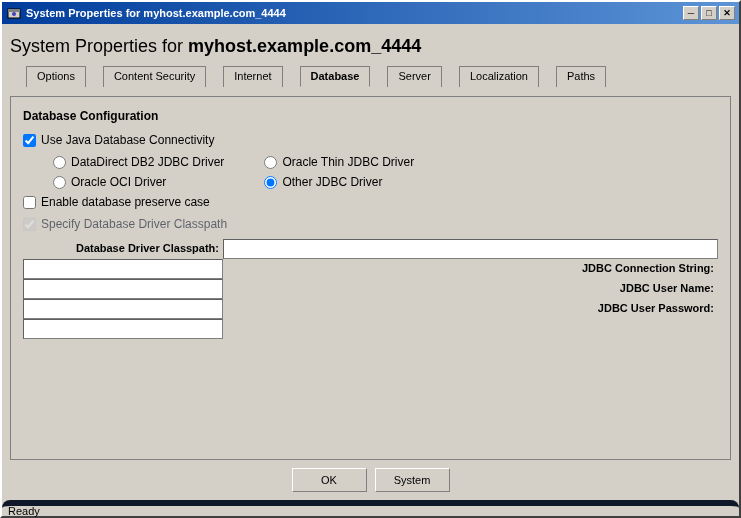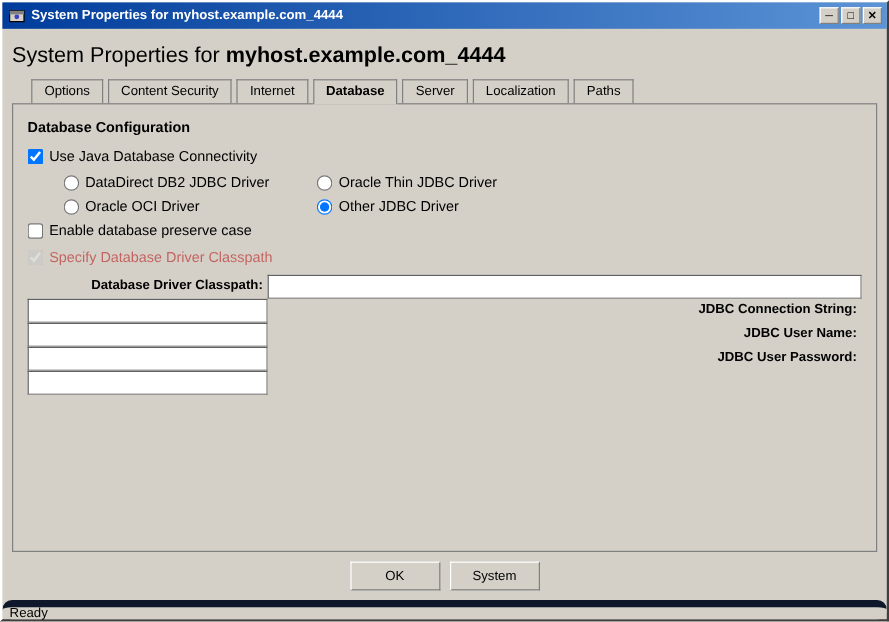--- a/index.html
+++ b/index.html
@@ -78,8 +78,8 @@
     }
     .tabs {
       display: flex;
-      gap: 4px;
-      margin-bottom: 0;
+      gap: 17px;
+      margin-bottom: 10px;
       padding-left: 16px;
     }
     .tab {

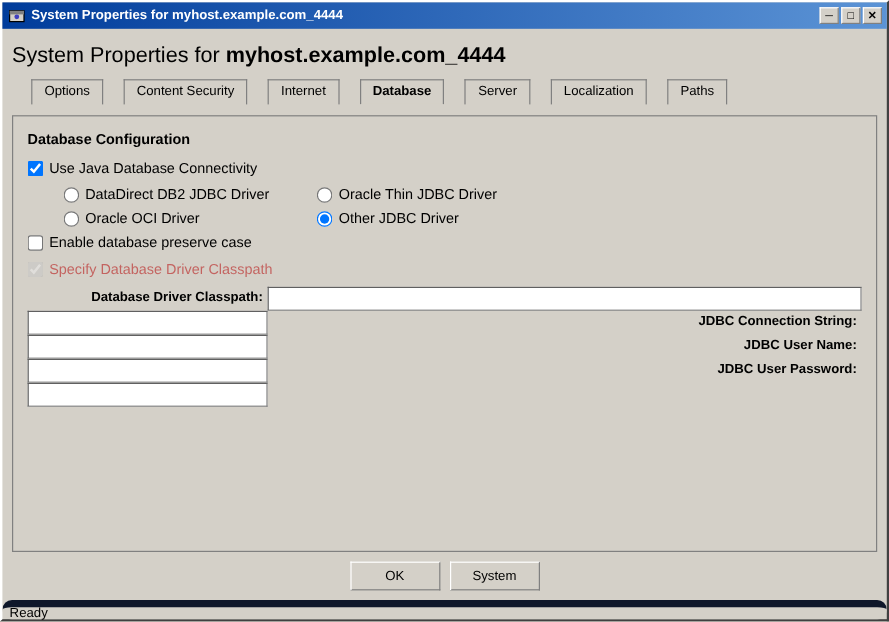--- a/index.html
+++ b/index.html
@@ -143,7 +143,7 @@
       margin: 0;
     }
     .disabled-text {
-      color: #b91c1c;
+      color: #0f172a;
     }
     .field-grid {
       display: grid;

